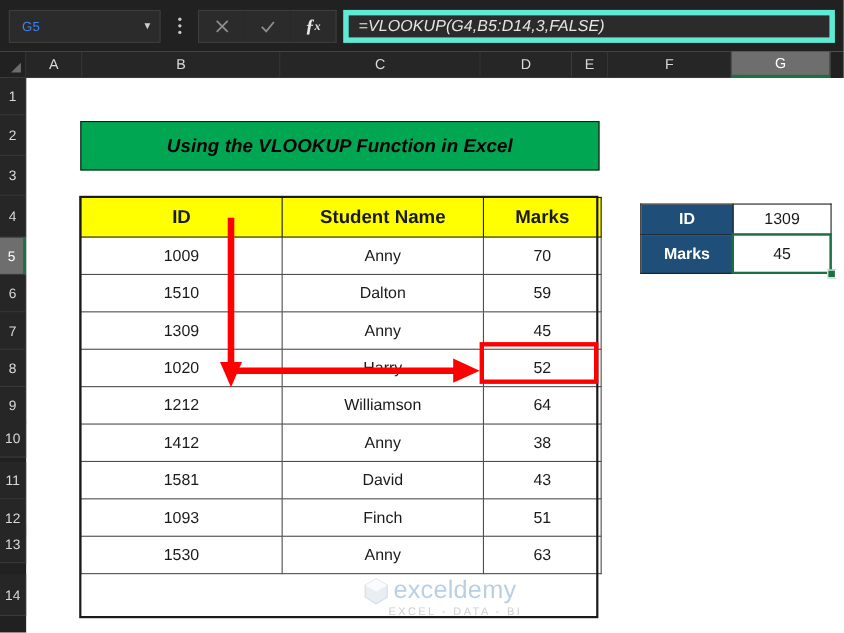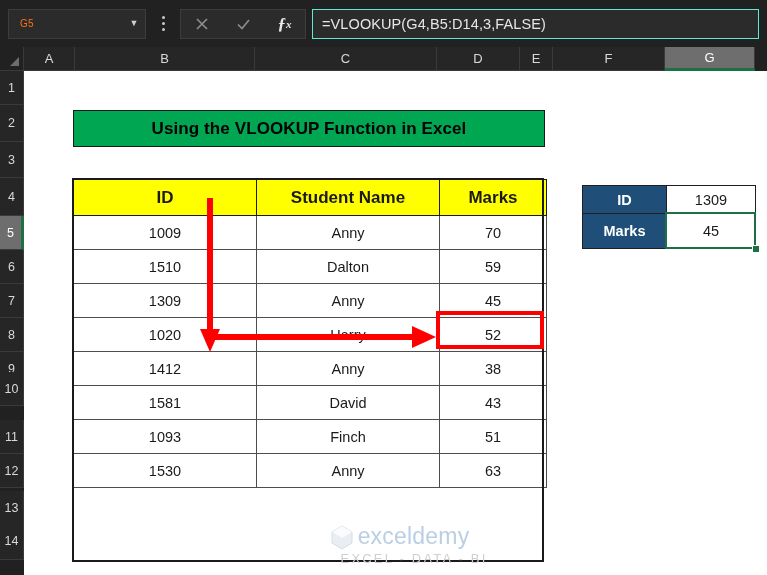--- a/index.html
+++ b/index.html
@@ -35,8 +35,8 @@
   }
   #name-box-value {
     flex: 1;
-    color: #f97316;
-    font-size: 10px;
+    color: #3b82f6;
+    font-size: 12px;
     padding-left: 11px;
     letter-spacing: .3px;
   }

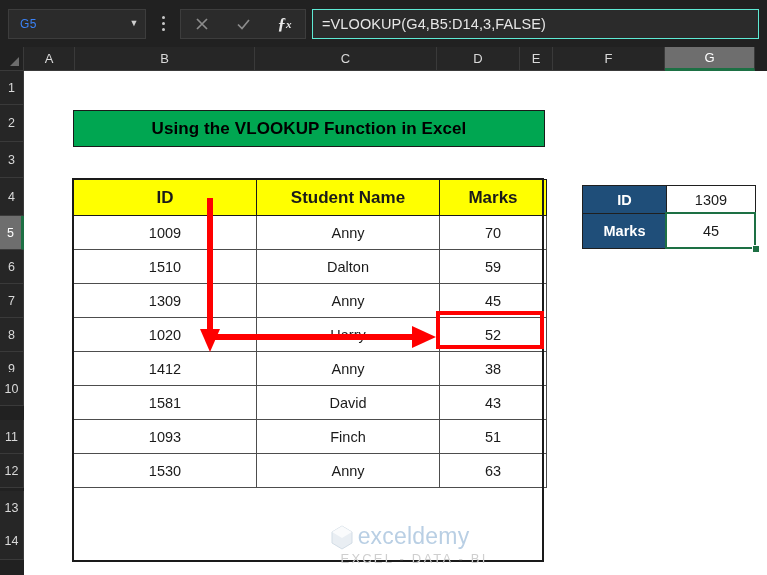--- a/index.html
+++ b/index.html
@@ -81,7 +81,7 @@
     flex: 1;
     height: 30px;
     background: #2b2b2b;
-    border: 1px solid #5eead4;
+    border: 5px solid #5eead4;
     box-sizing: border-box;
     display: flex;
     align-items: center;
@@ -90,6 +90,7 @@
     padding-left: 9px;
     margin-right: 8px;
     letter-spacing: .1px;
+    font-style: italic;
   }
 
   

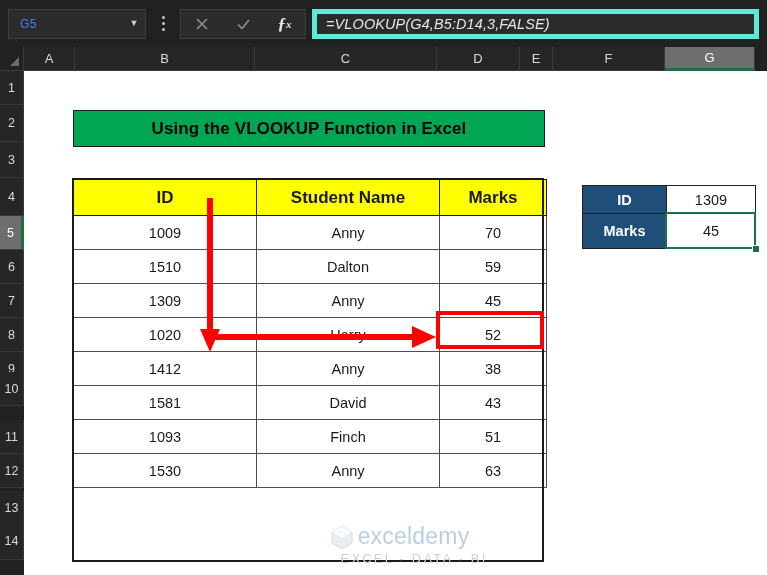--- a/index.html
+++ b/index.html
@@ -175,7 +175,7 @@
   #title-banner {
     position: absolute;
     left: 49px; top: 39px;
-    width: 472px; height: 37px;
+    width: 472px; height: 45px;
     background: #00a651;
     border: 1.5px solid #1a1a1a;
     box-sizing: border-box;
@@ -186,6 +186,7 @@
     font-size: 17px;
     font-weight: bold;
     letter-spacing: .1px;
+    font-style: italic;
   }
 
   

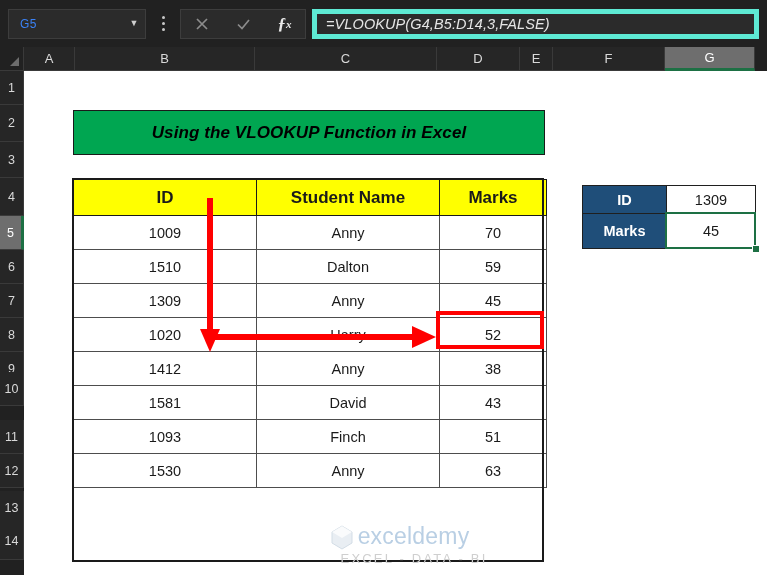--- a/index.html
+++ b/index.html
@@ -416,6 +416,11 @@
         <td class="c-mark">52</td>
       </tr>
       <tr>
+        <td class="c-id">1212</td>
+        <td class="c-name">Williamson</td>
+        <td class="c-mark">64</td>
+      </tr>
+      <tr>
         <td class="c-id">1412</td>
         <td class="c-name">Anny</td>
         <td class="c-mark">38</td>

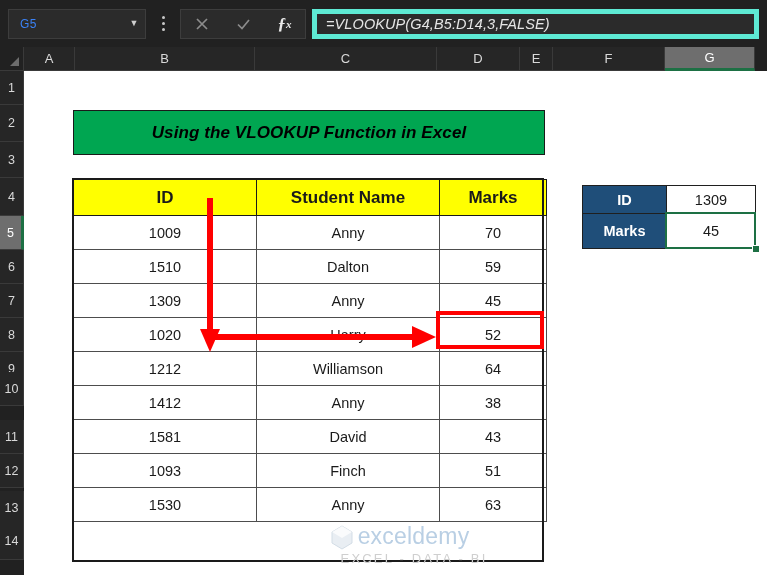--- a/index.html
+++ b/index.html
@@ -377,7 +377,7 @@
   <div class="rowhead" style="top:213px; height:34px;">7</div>
   <div class="rowhead" style="top:247px; height:34px;">8</div>
   <div class="rowhead" style="top:281px; height:34px;">9</div>
-  <div class="rowhead" style="top:301px; height:34px;">10</div>
+  <div class="rowhead" style="top:311px; height:34px;">10</div>
   <div class="rowhead" style="top:349px; height:34px;">11</div>
   <div class="rowhead" style="top:383px; height:34px;">12</div>
   <div class="rowhead" style="top:420px; height:34px;">13</div>

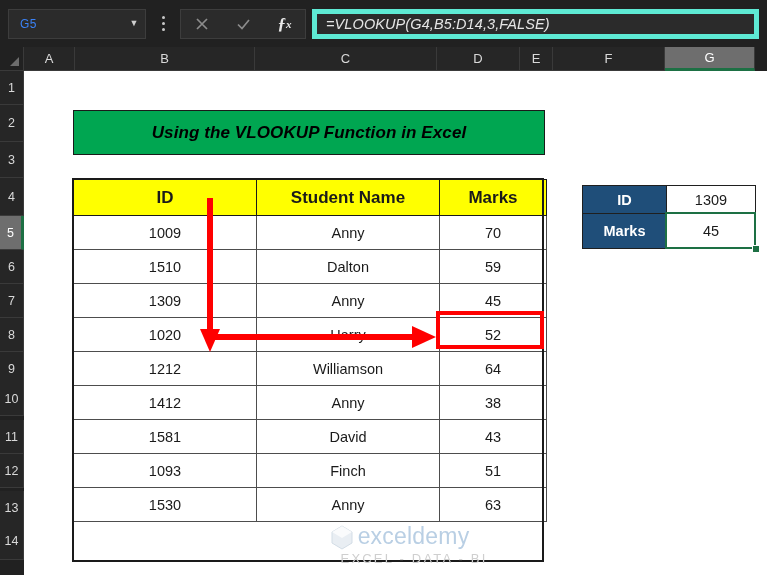--- a/index.html
+++ b/index.html
@@ -380,7 +380,7 @@
   <div class="rowhead" style="top:311px; height:34px;">10</div>
   <div class="rowhead" style="top:349px; height:34px;">11</div>
   <div class="rowhead" style="top:383px; height:34px;">12</div>
-  <div class="rowhead" style="top:420px; height:34px;">13</div>
+  <div class="rowhead" style="top:407px; height:34px;">13</div>
   <div class="rowhead" style="top:451px; height:38px;">14</div>
 </div>
 

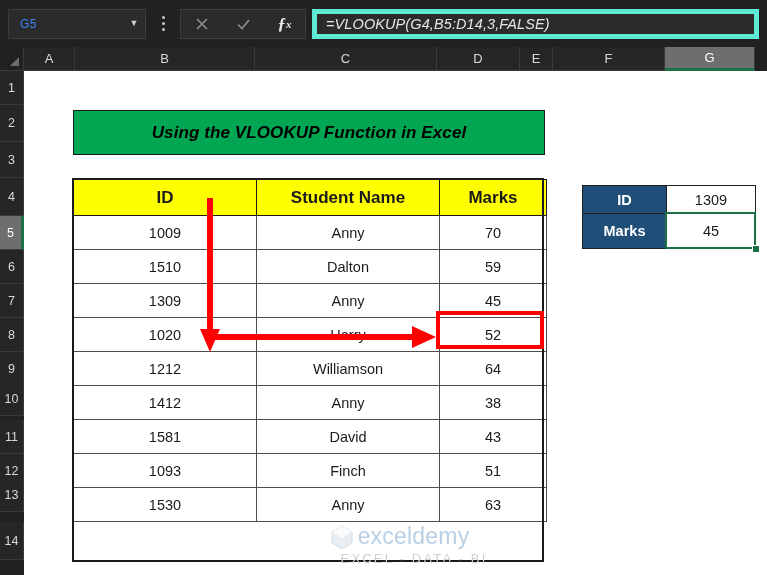--- a/index.html
+++ b/index.html
@@ -317,7 +317,7 @@
   }
   #watermark-sub {
     color: #cfcfcf;
-    font-size: 13px;
+    font-size: 10px;
     letter-spacing: 2.2px;
     margin-top: 1px;
     margin-left: 30px;

